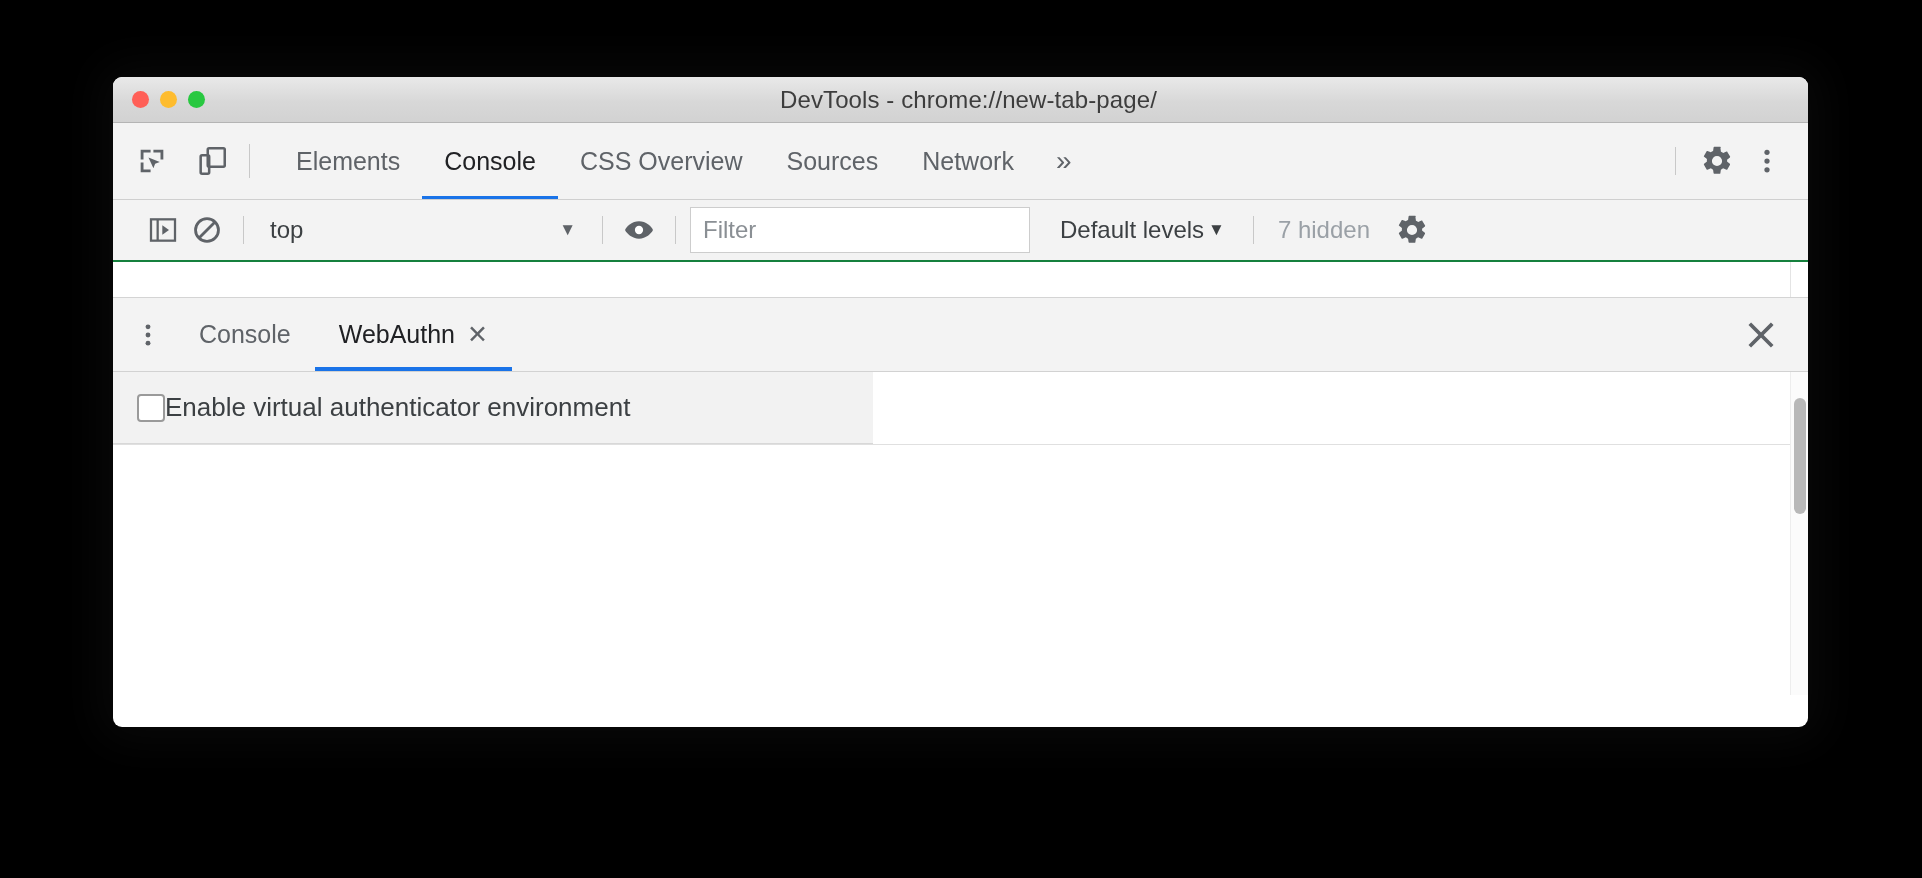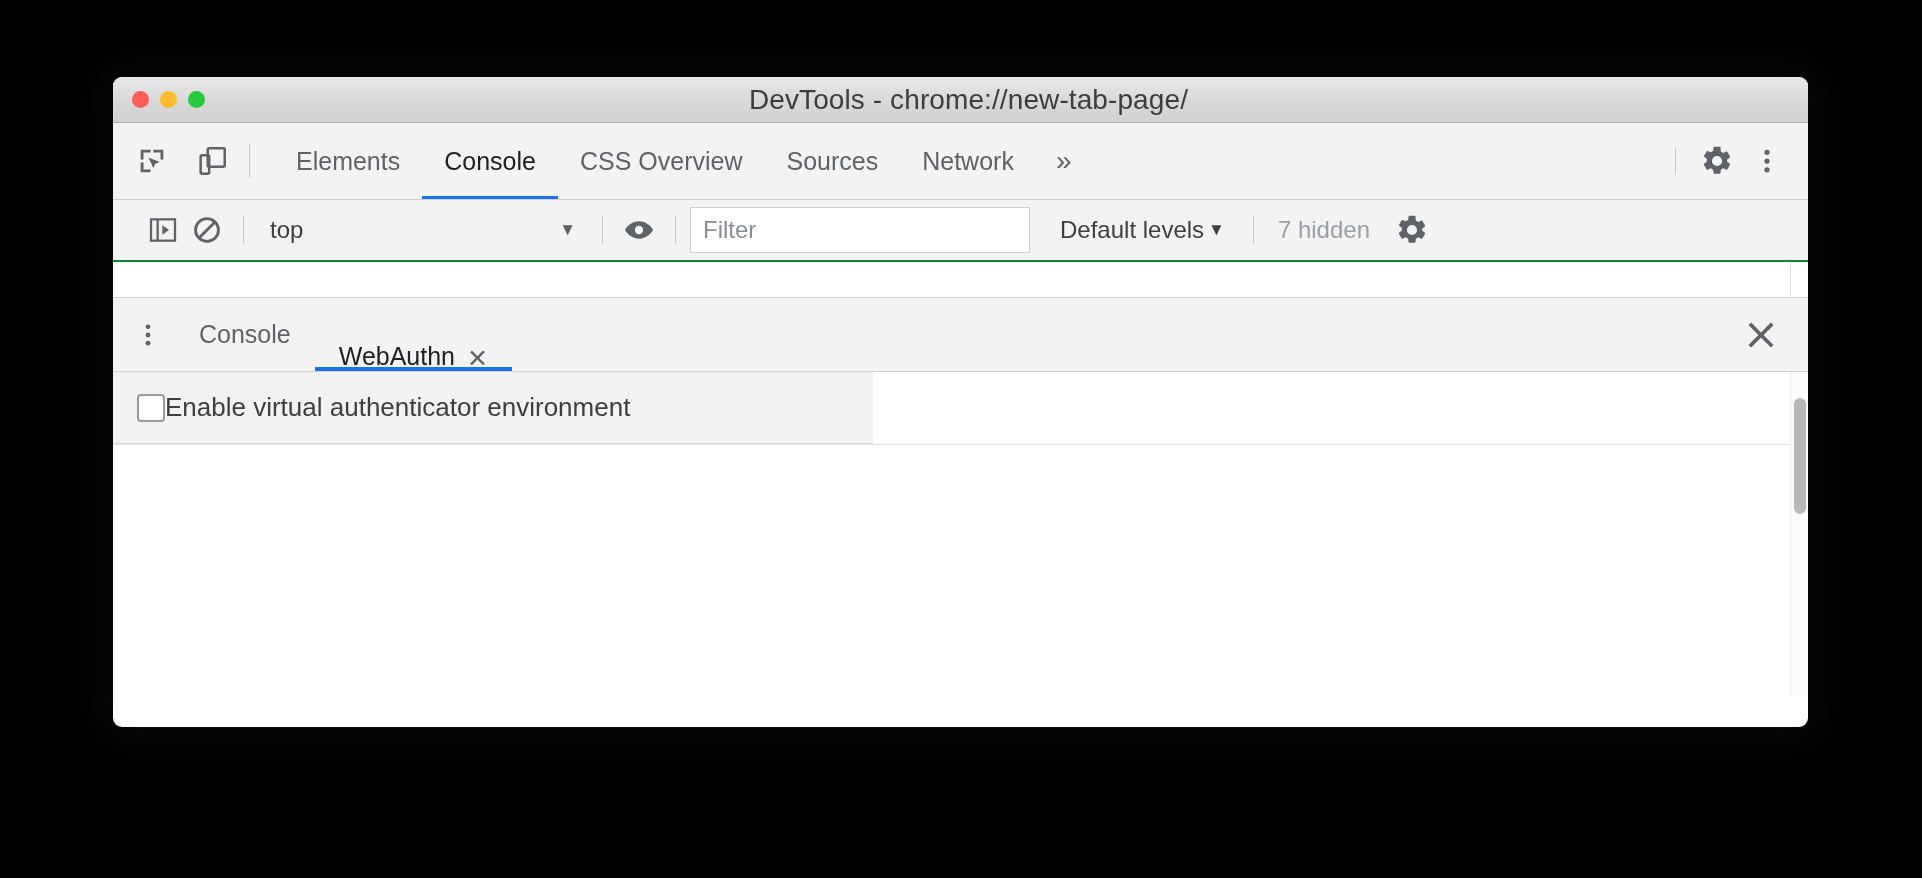--- a/index.html
+++ b/index.html
@@ -37,7 +37,7 @@
   .light.green  { background: #28c840; }
   #window-title {
     position: absolute; left: 16px; right: 0; text-align: center;
-    font-size: 28px; color: #3d3d3d; letter-spacing: 0.1px;
+    font-size: 24px; color: #3d3d3d; letter-spacing: 0.1px;
     pointer-events: none;
   }
 

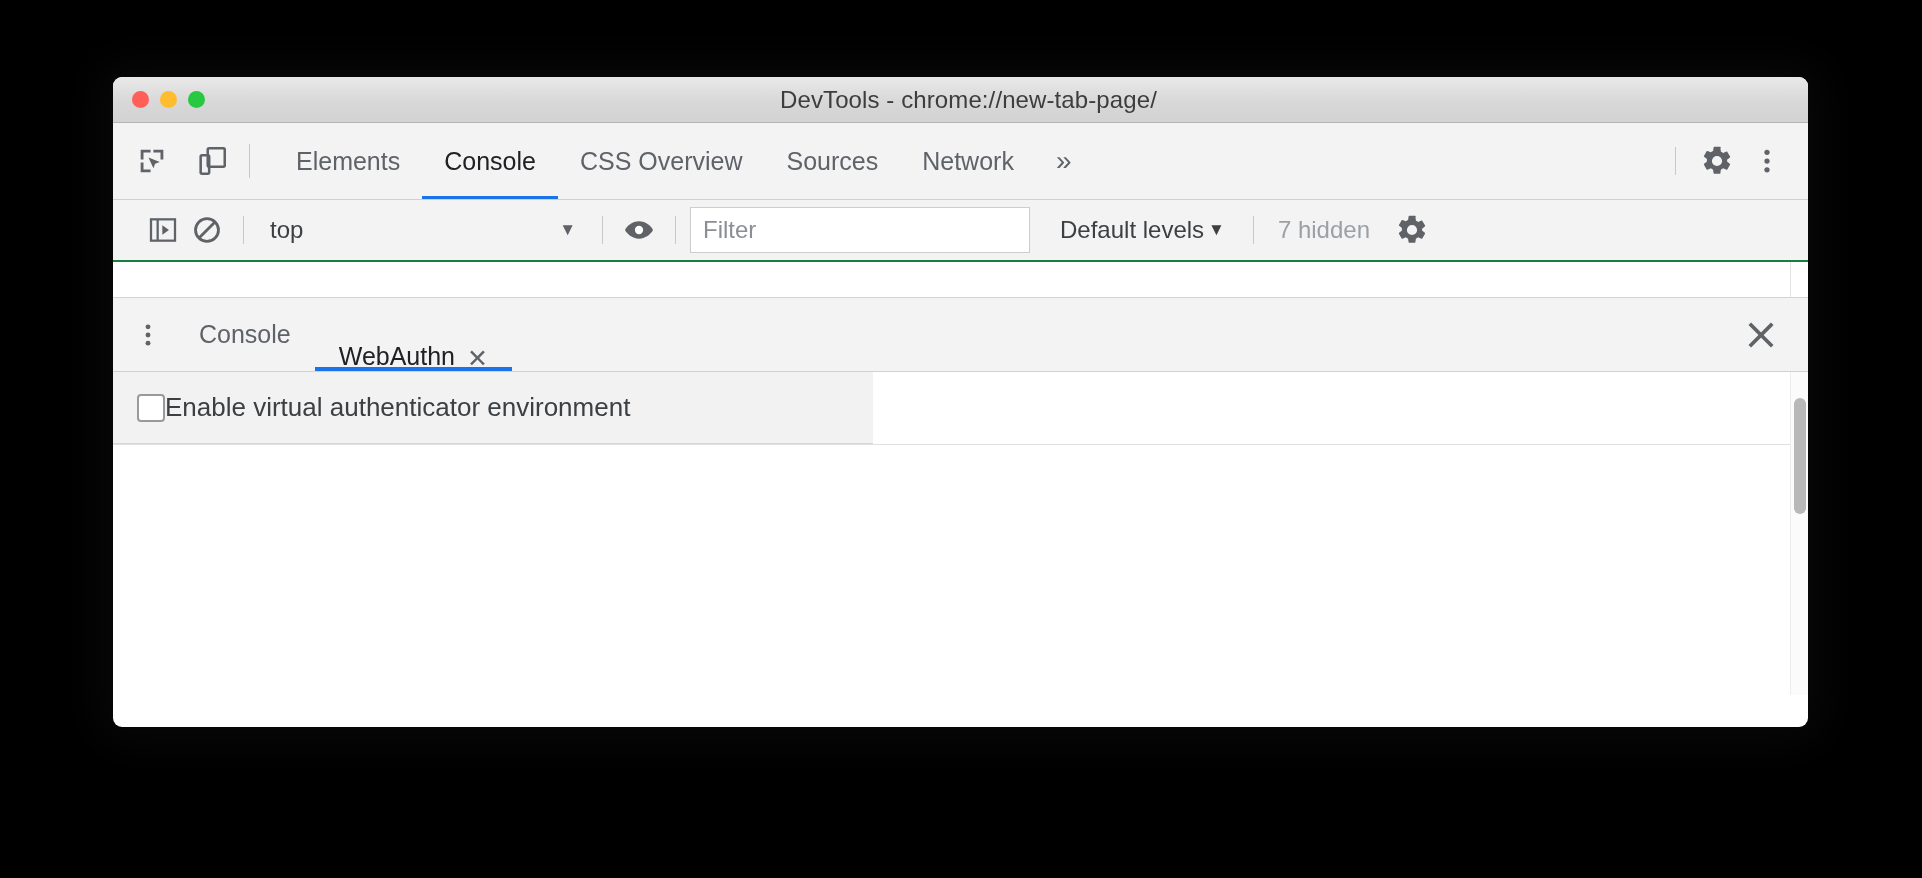--- a/index.html
+++ b/index.html
@@ -141,7 +141,7 @@
     font-size: 25px; color: #5f6368;
     position: relative; white-space: nowrap;
   }
-  .dtab.active { color: #202124; align-items: flex-end; }
+  .dtab.active { color: #202124; }
   .dtab.active::after {
     content: ""; position: absolute; left: 0; right: 0; bottom: 0;
     height: 4px; background: #1a73e8;

